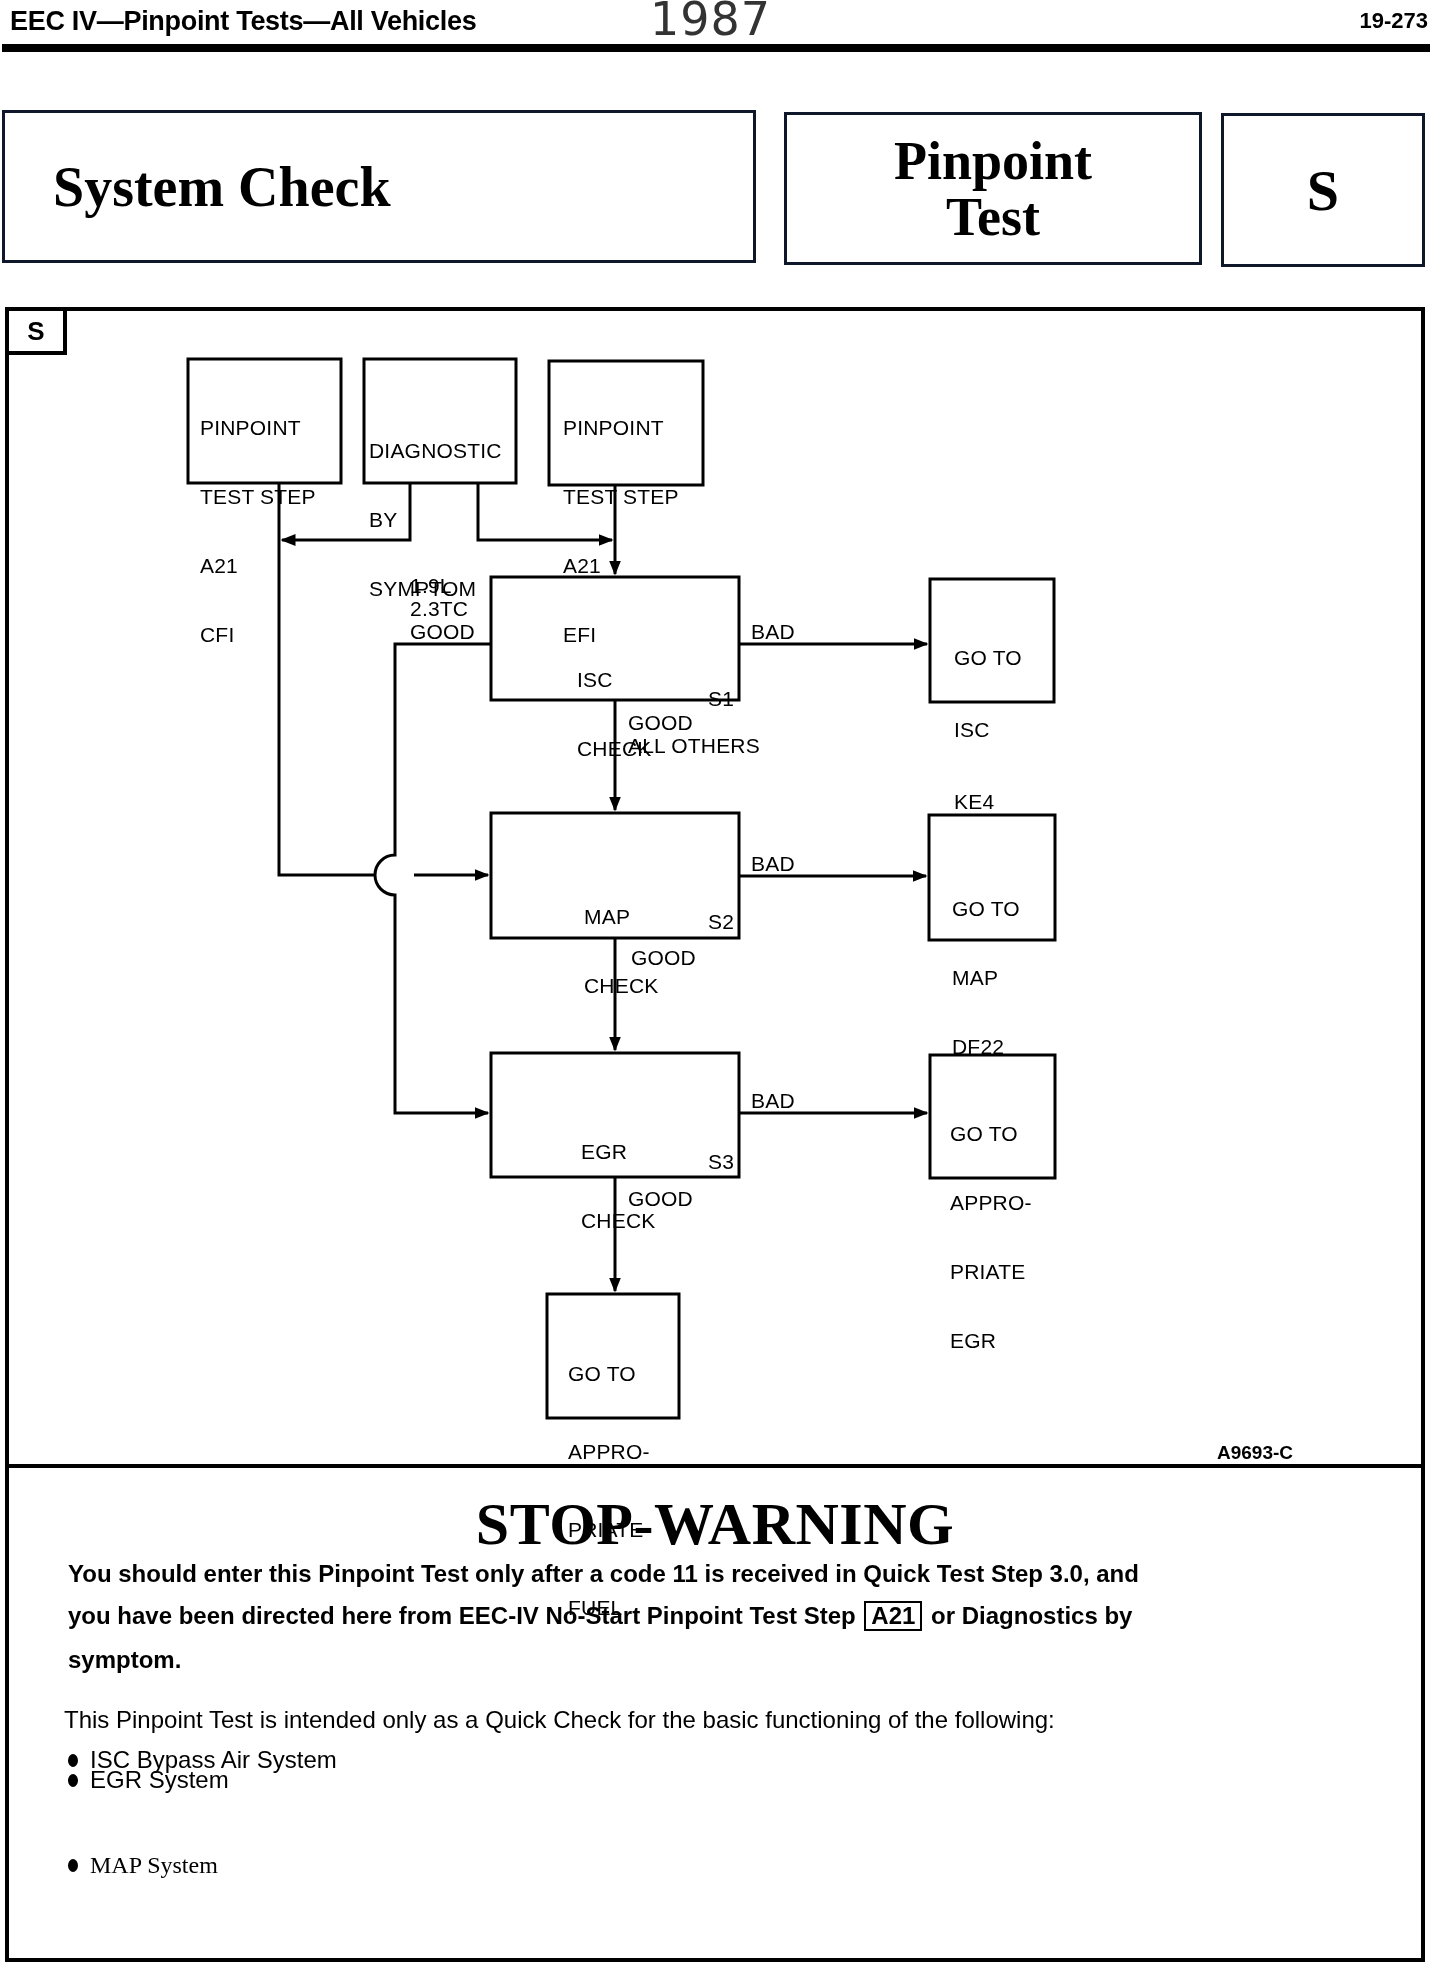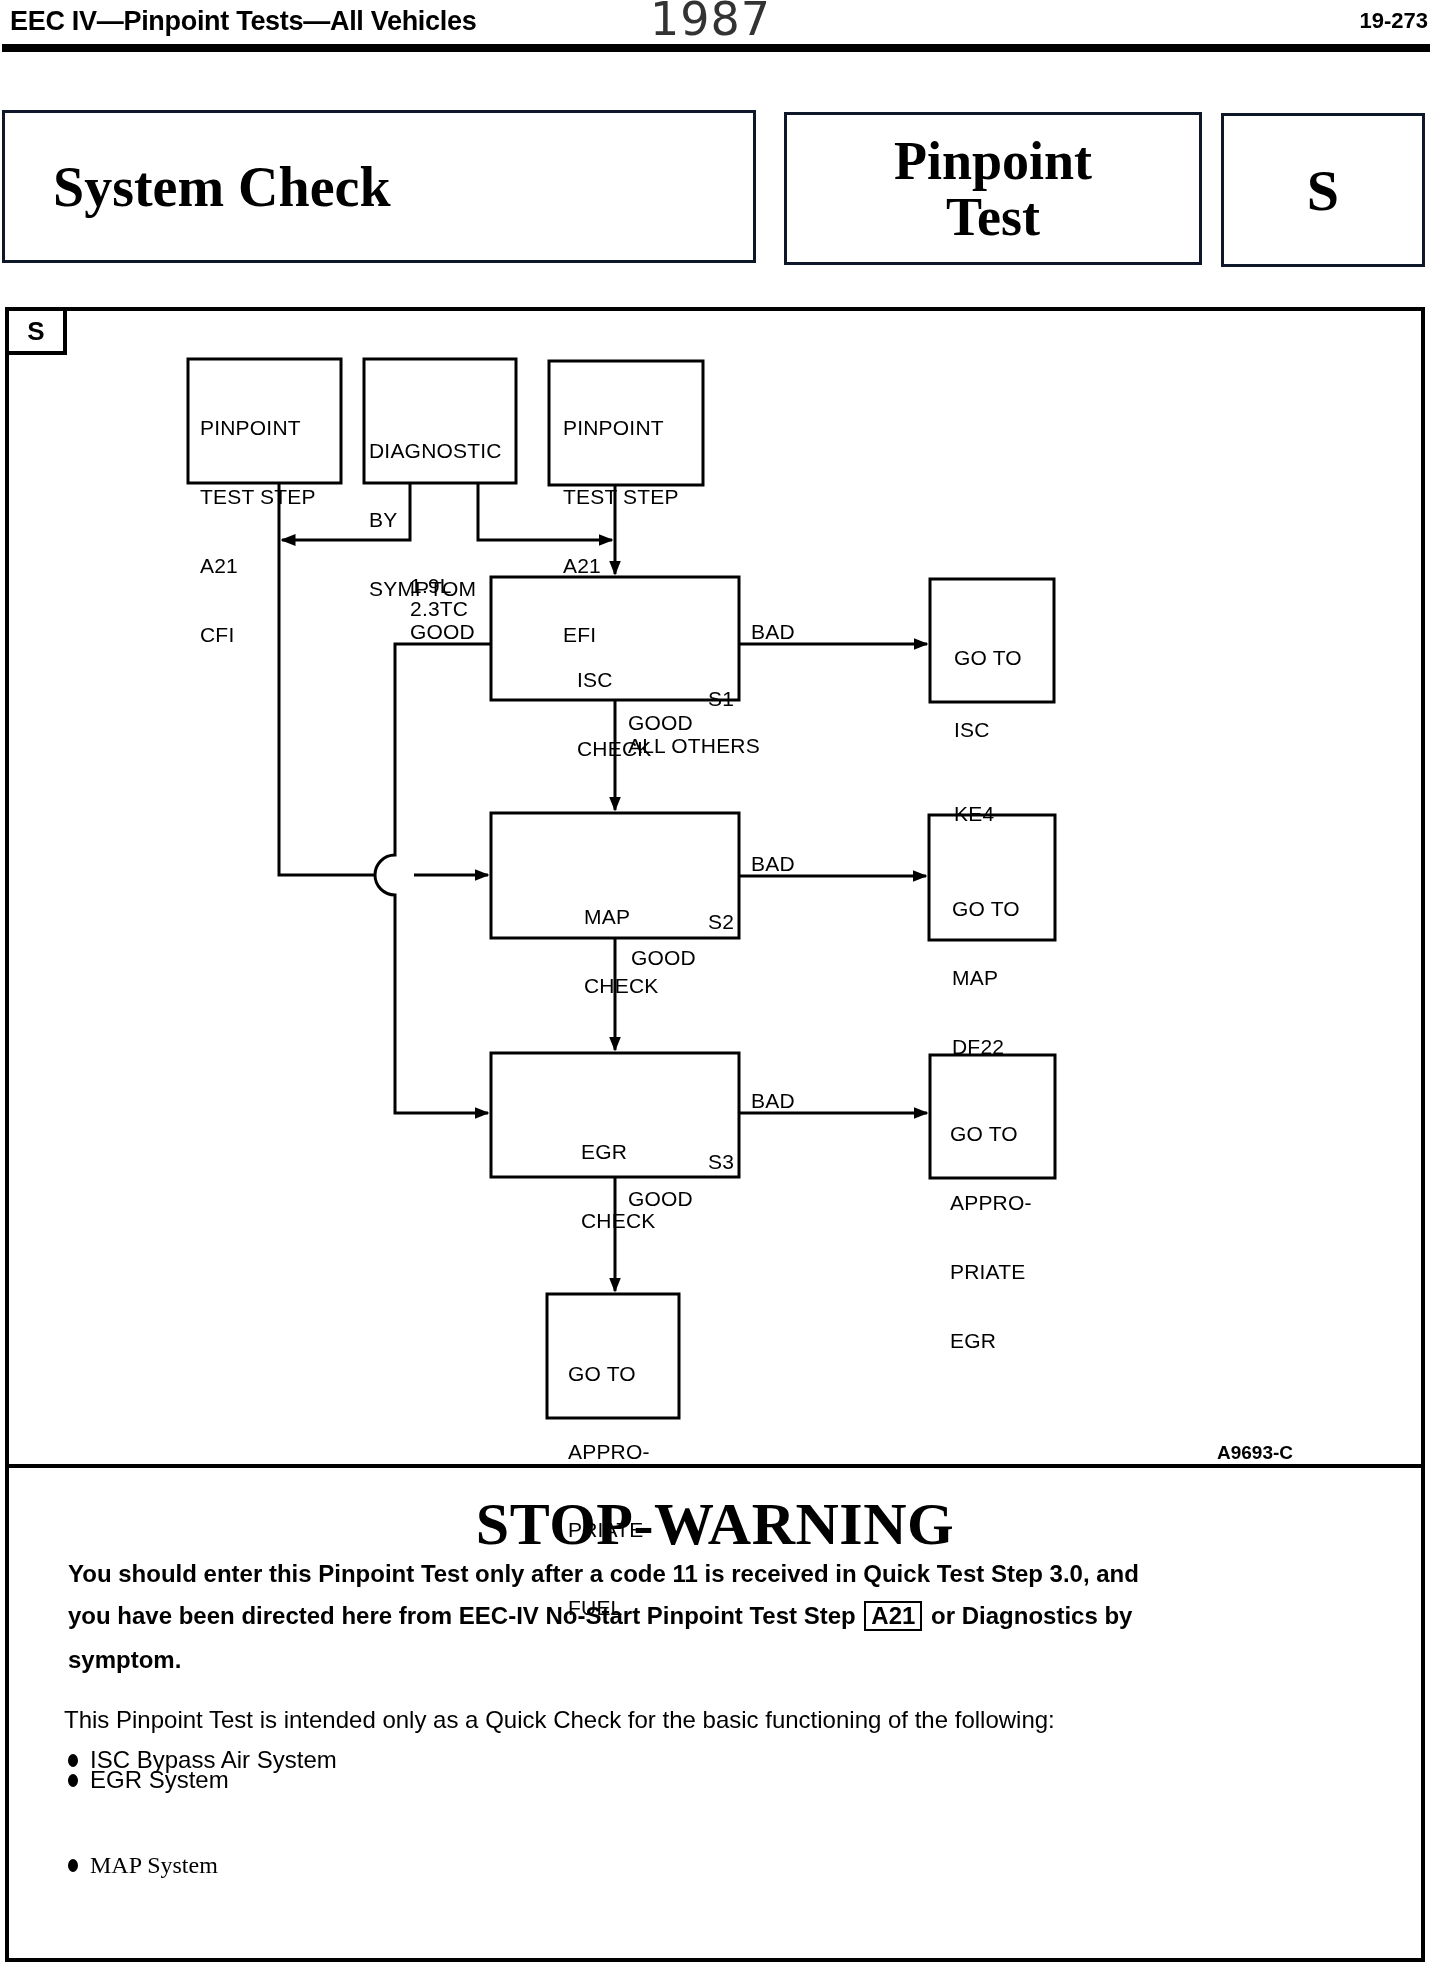--- a/index.html
+++ b/index.html
@@ -131,7 +131,7 @@
 <div class="lbl" style="left:954px; top:600px;">
   <div>GO TO</div>
   <div style="margin-top:3px">ISC</div>
-  <div style="margin-top:15px">KE4</div>
+  <div style="margin-top:3px">KE4</div>
 </div>
 
 <div class="lbl" style="left:584px; top:859px;">

